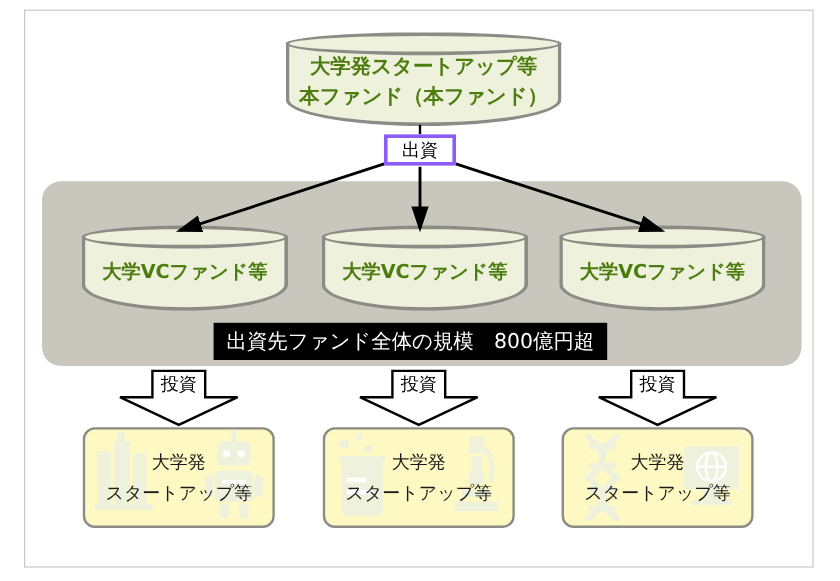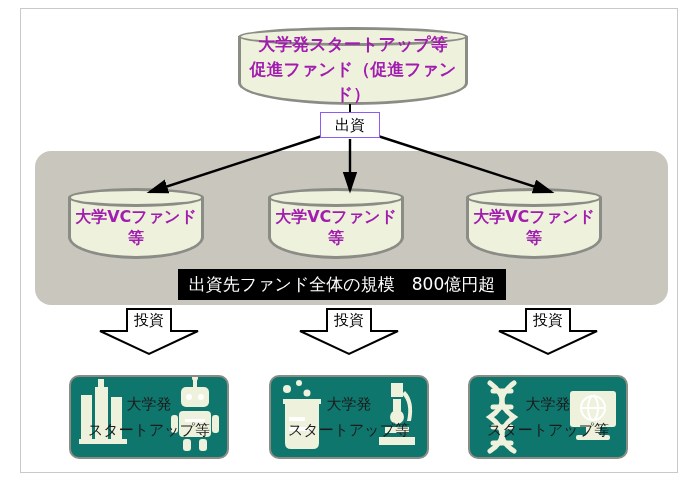--- a/index.html
+++ b/index.html
@@ -80,7 +80,7 @@
     align-items: center;
     justify-content: center;
     text-align: center;
-    color: #a21caf;
+    color: #4d7c0f;
     font-weight: bold;
     z-index: 3;
     pointer-events: none;

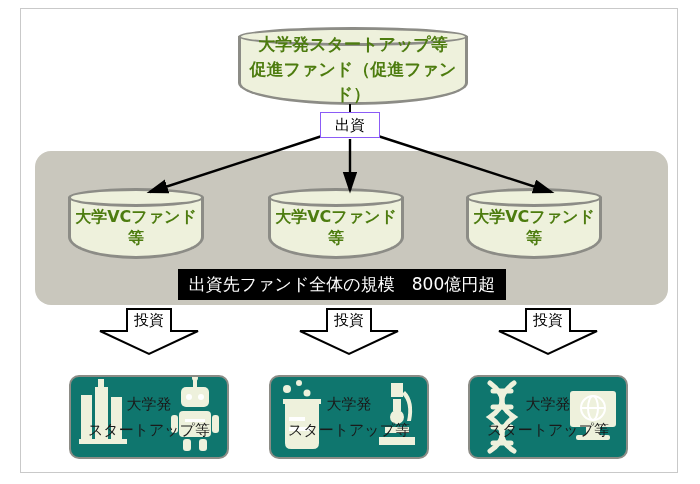--- a/index.html
+++ b/index.html
@@ -235,7 +235,7 @@
     <div class="cyl-top"></div>
     <div class="cyl-label">
       <span>大学発スタートアップ等</span>
-      <span>促進ファンド（促進ファンド）</span>
+      <span>本ファンド（本ファンド）</span>
     </div>
   </div>
 

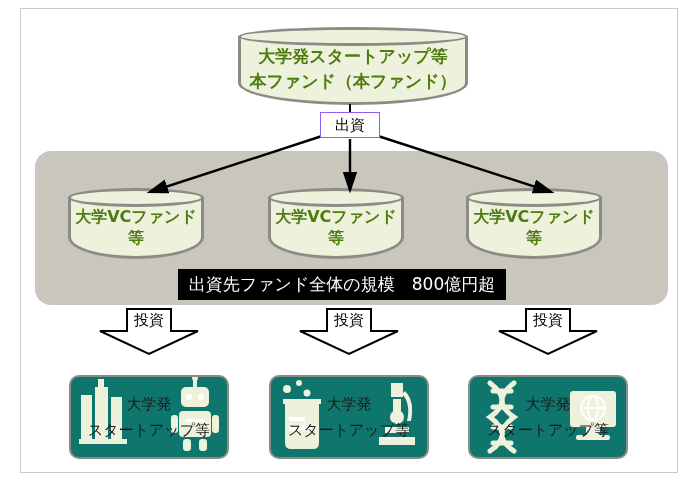--- a/index.html
+++ b/index.html
@@ -122,7 +122,7 @@
     width: 60px;
     height: 26px;
     background: #ffffff;
-    border: 1px solid #8b5cf6;
+    border: 3px solid #8b5cf6;
     box-sizing: border-box;
     display: flex;
     align-items: center;

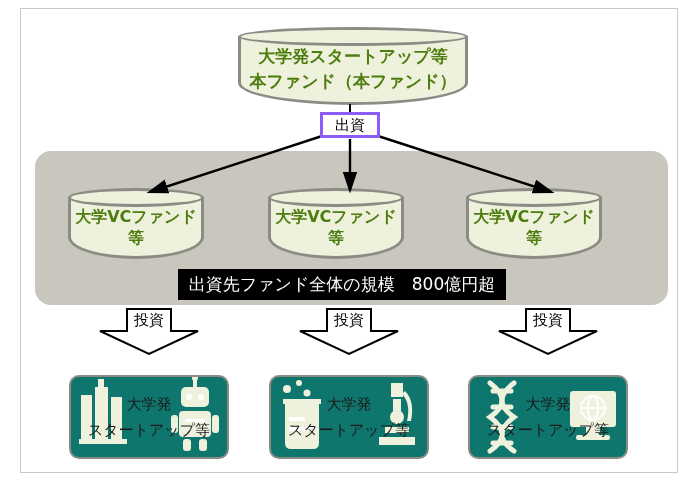--- a/index.html
+++ b/index.html
@@ -102,7 +102,7 @@
   
   .vc-cyl {
     top: 188px;
-    width: 136px;
+    width: 172px;
     height: 71px;
     padding-left: 44px;
   }

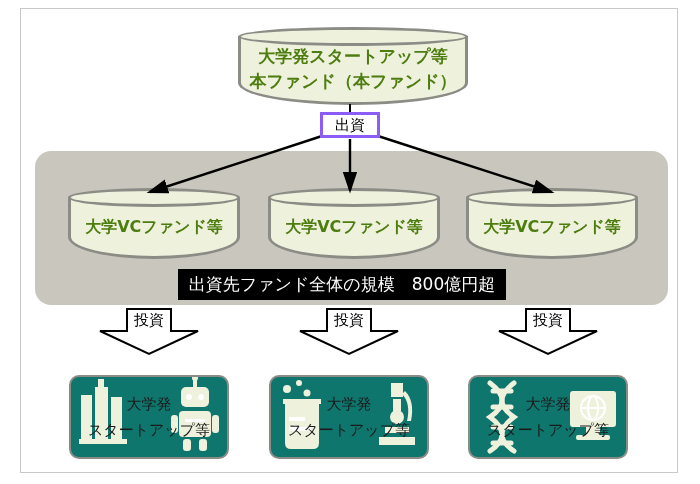--- a/index.html
+++ b/index.html
@@ -185,10 +185,10 @@
   
   .startup-box {
     position: absolute;
-    top: 375px;
+    top: 356px;
     width: 160px;
     height: 84px;
-    background: #0f766e;
+    background: #fef9c3;
     border: 2px solid #8c8c86;
     border-radius: 10px;
     box-sizing: border-box;

